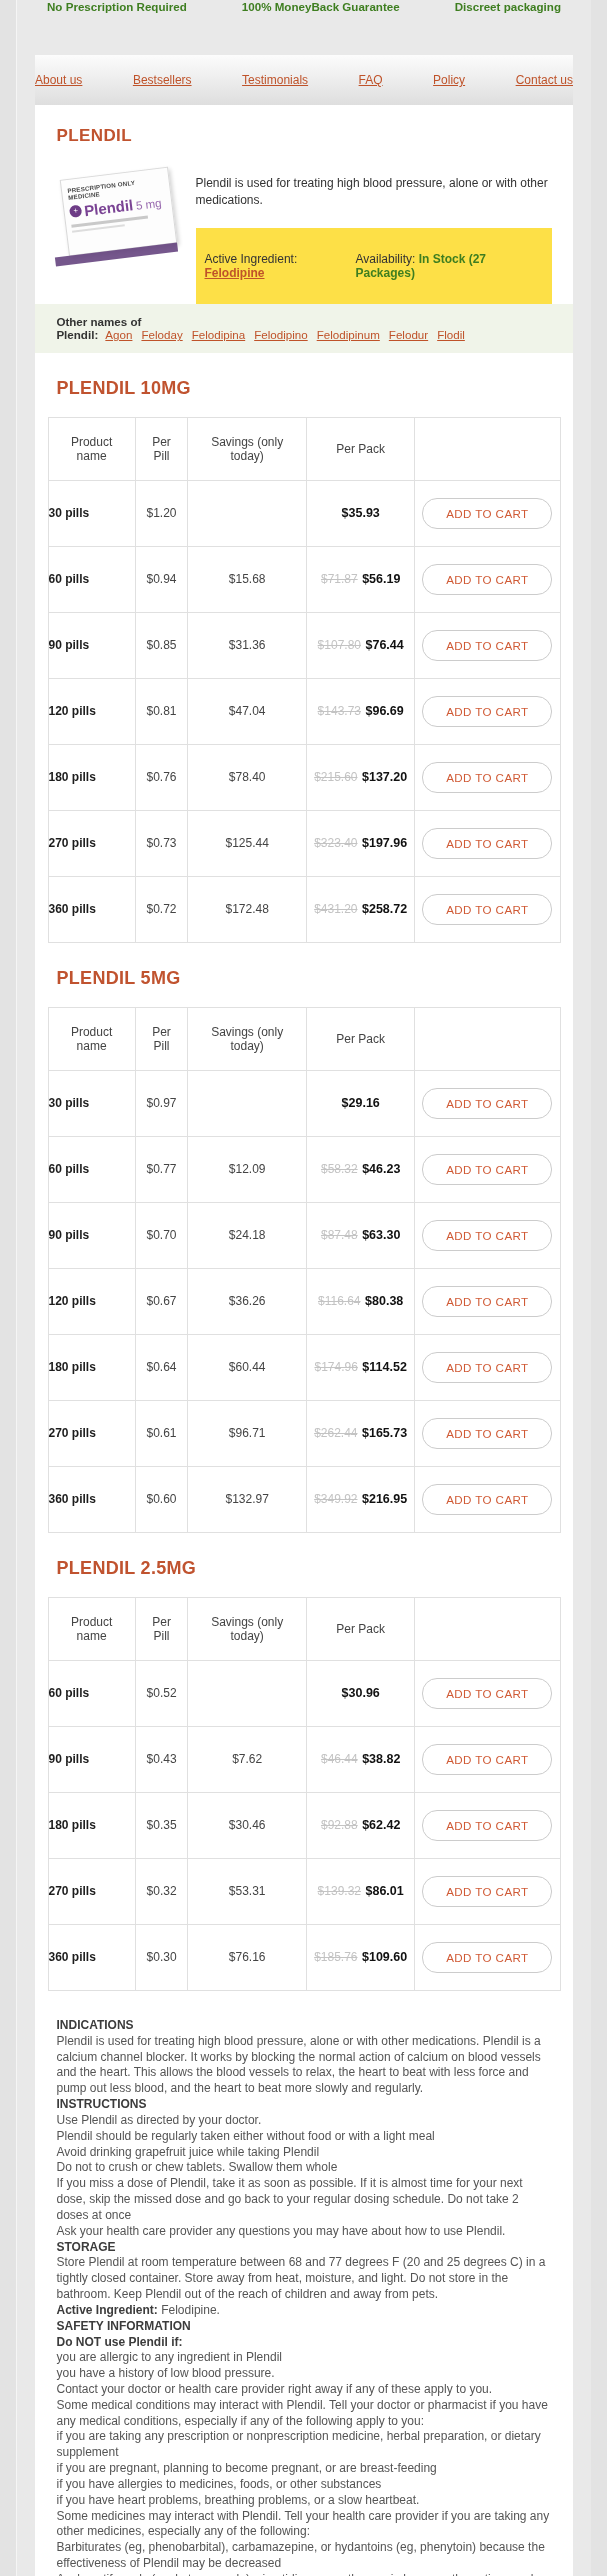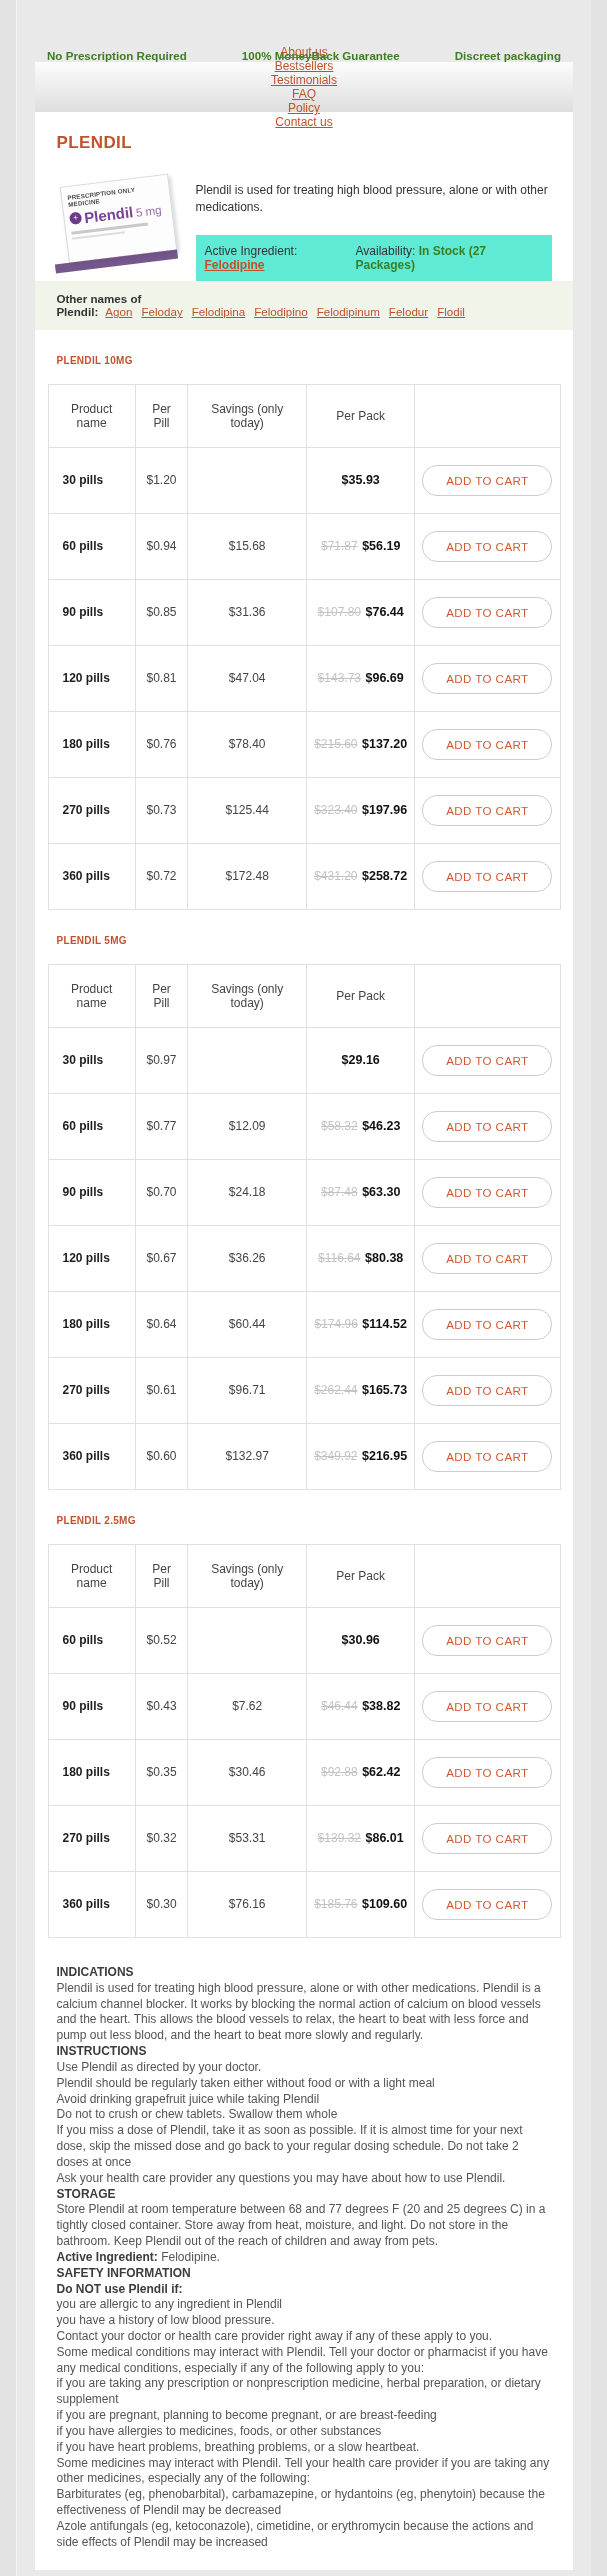--- a/index.html
+++ b/index.html
@@ -8,7 +8,7 @@
   .site { width: 575px; margin-left: 16px; background: #e9e9e9; border-left: 1.8px solid #f5f5f5; padding-bottom: 18px; }
 
   
-  .topbar { height: 62px; display: flex; align-items: flex-end; justify-content: space-between; padding: 0 30px; }
+  .topbar { height: 55px; display: flex; align-items: flex-start; justify-content: space-between; padding: 0 30px; }
   .topbar-item { color: #3e7e20; font-weight: bold; font-size: 11.6px; }
 
   

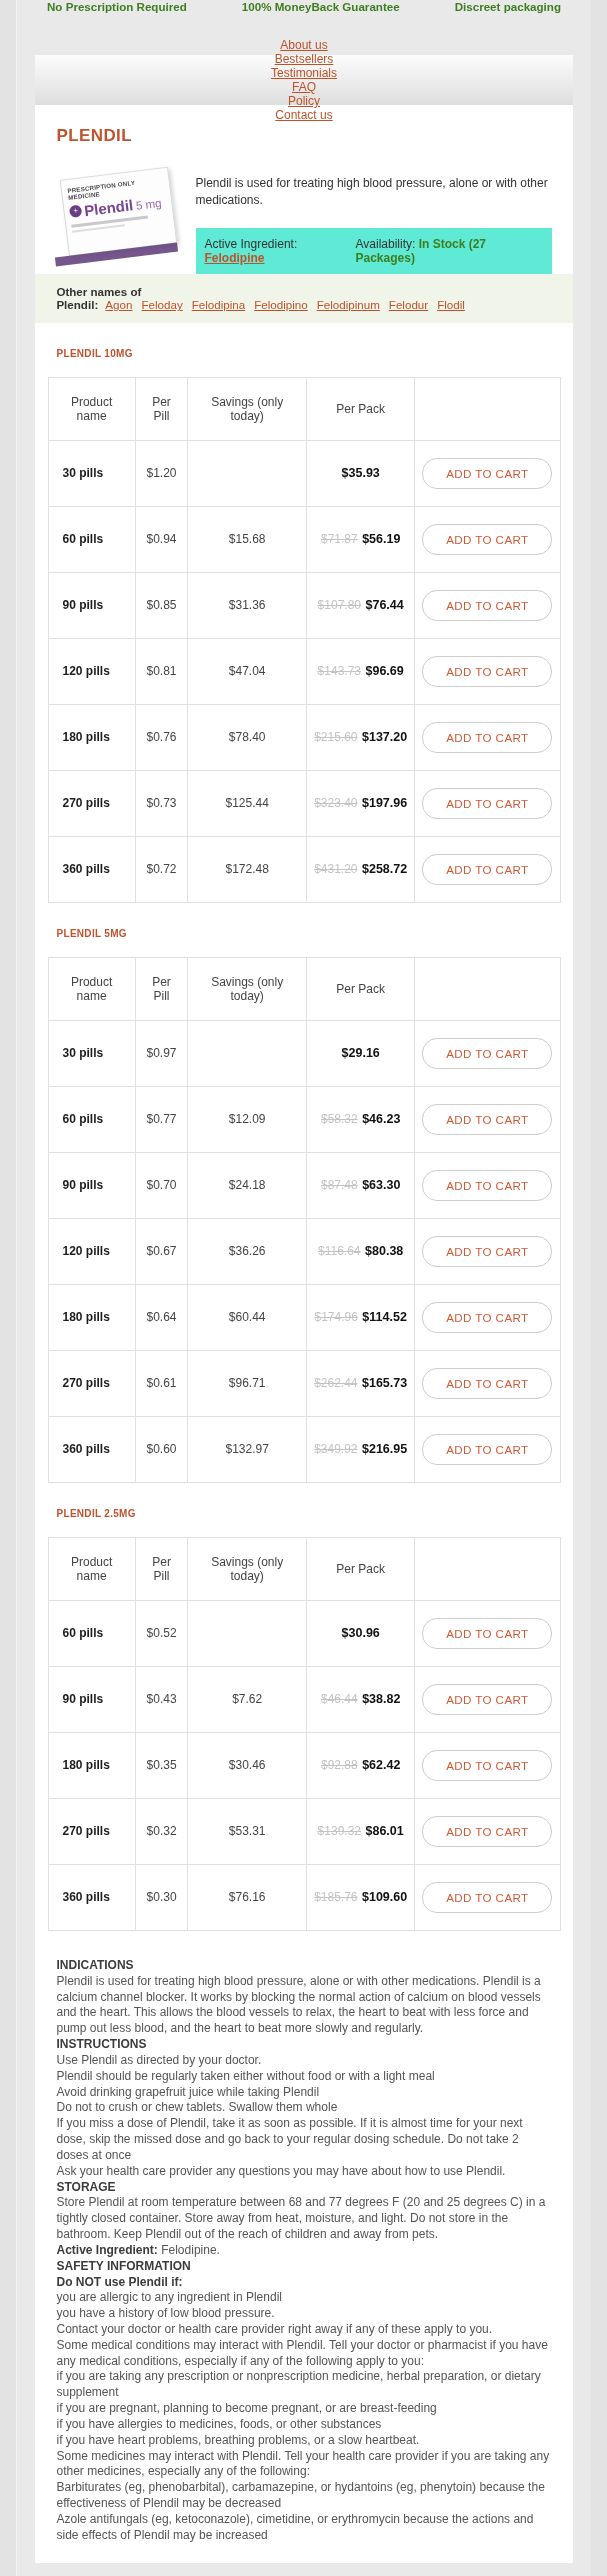--- a/index.html
+++ b/index.html
@@ -12,7 +12,7 @@
   .topbar-item { color: #3e7e20; font-weight: bold; font-size: 11.6px; }
 
   
-  .nav { height: 50px; margin: 0 18px; display: flex; align-items: center; justify-content: center; background: linear-gradient(#fcfcfc, #dedede); flex-direction: column; }
+  .nav { height: 50px; margin: 0 18px; display: flex; align-items: center; justify-content: space-between; background: linear-gradient(#fcfcfc, #dedede); }
   .nav-link { color: #bf5229; font-size: 12px; text-decoration: underline; cursor: pointer; }
 
   

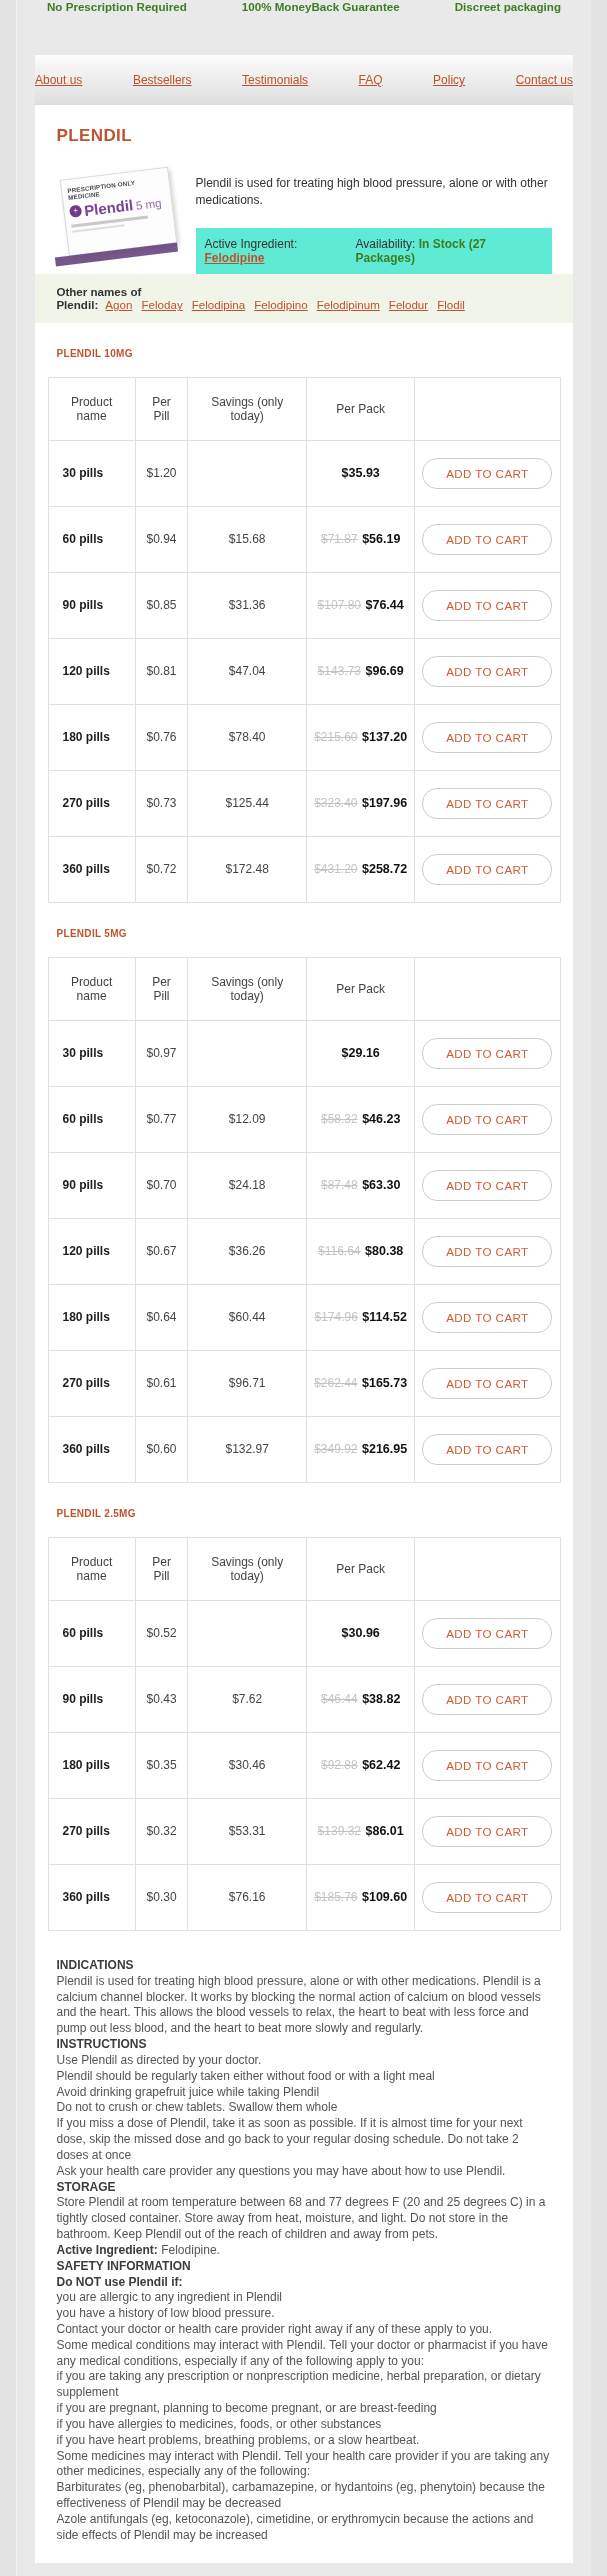--- a/index.html
+++ b/index.html
@@ -34,7 +34,7 @@
   .pbase { position: absolute; right: 1.8px; bottom: 5.3px; width: 100%; height: 9px; background: #5d3a78; transform: rotate(-7deg); opacity: .85; }
   .info-text { flex: 1; display: flex; flex-direction: column; }
   .desc { font-size: 12px; color: #333; line-height: 1.45; margin: 10.7px 0 18px; }
-  .ingredient-row { background: #5eead4; padding: 9px 9px; display: flex; justify-content: flex-start; font-size: 12px; color: #333; }
+  .ingredient-row { background: #fde047; padding: 24px 9px; display: flex; justify-content: flex-start; font-size: 12px; color: #333; }
   .ingredient-link { color: #bf5229; font-weight: bold; text-decoration: underline; cursor: pointer; }
   .stock { color: #3e7e20; font-weight: bold; }
 

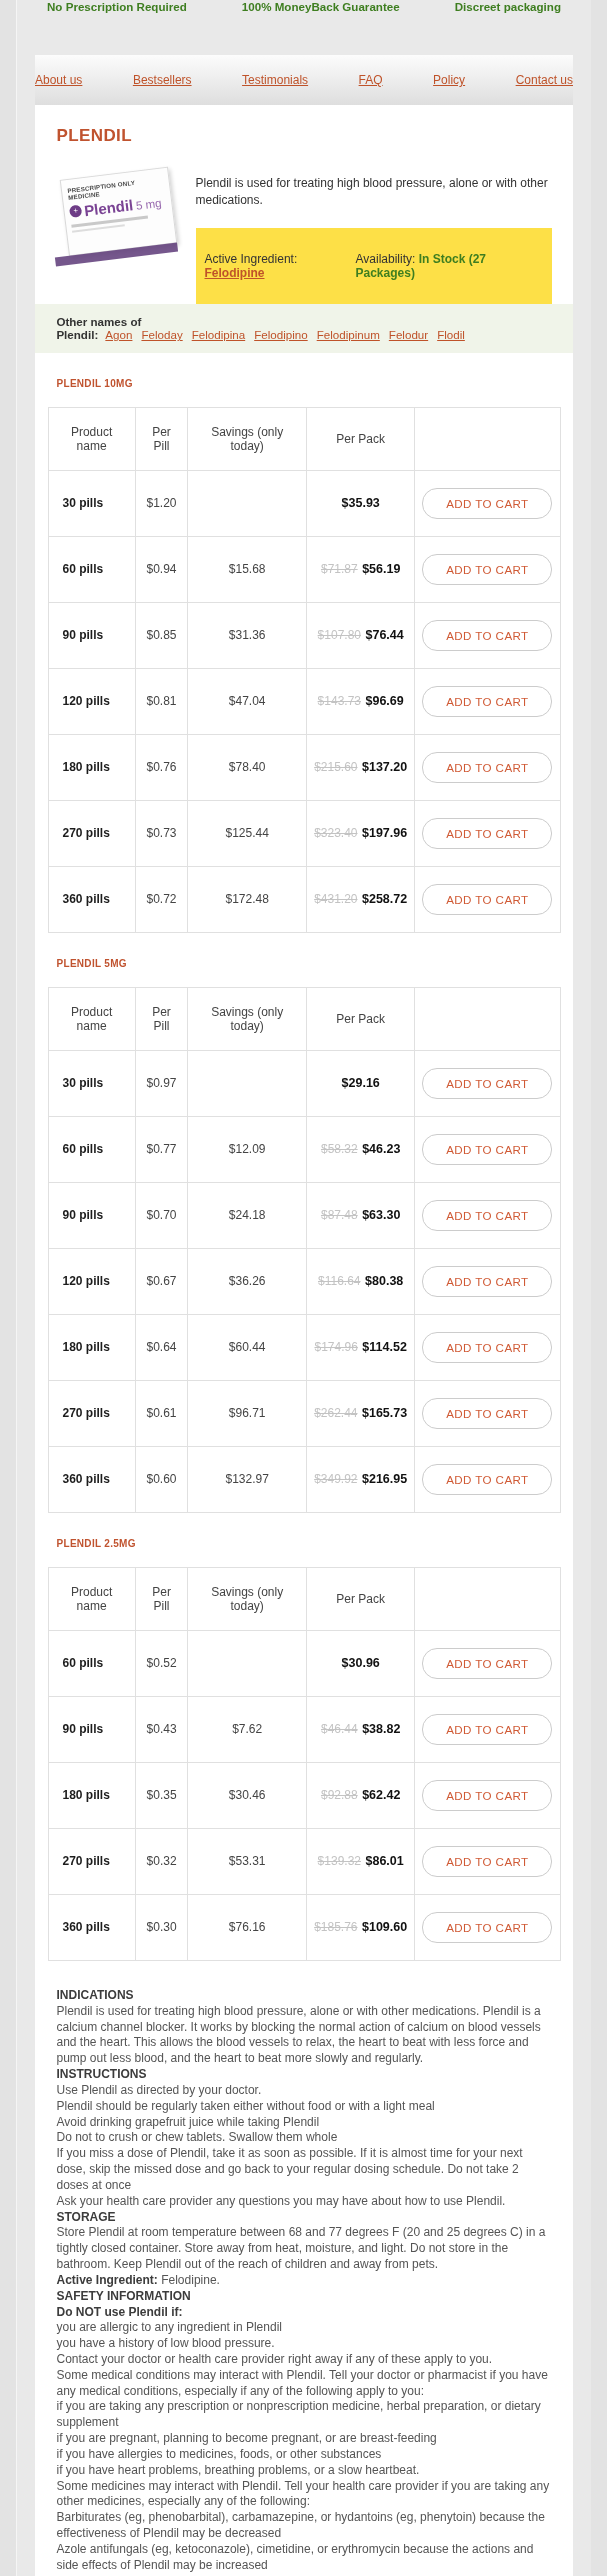--- a/index.html
+++ b/index.html
@@ -44,7 +44,7 @@
   .other-name { color: #bf5229; text-decoration: underline; margin-right: 9px; cursor: pointer; }
 
   
-  .section-title { color: #c0532f; font-size: 10px; font-weight: bold; margin: 25px 0 18px 9px; letter-spacing: 0.3px; }
+  .section-title { color: #c0532f; font-size: 18px; font-weight: bold; margin: 25px 0 18px 9px; letter-spacing: 0.3px; }
   table.price-table { width: 100%; border-collapse: collapse; font-size: 12px; }
   .price-table th, .price-table td { border: 0.9px solid #e0e0e0; padding: 17px 7.1px; text-align: center; color: #444; font-weight: normal; background: #fff; }
   .price-table td.c-name { text-align: left; padding-left: 14px; font-weight: bold; color: #1d1d1d; }

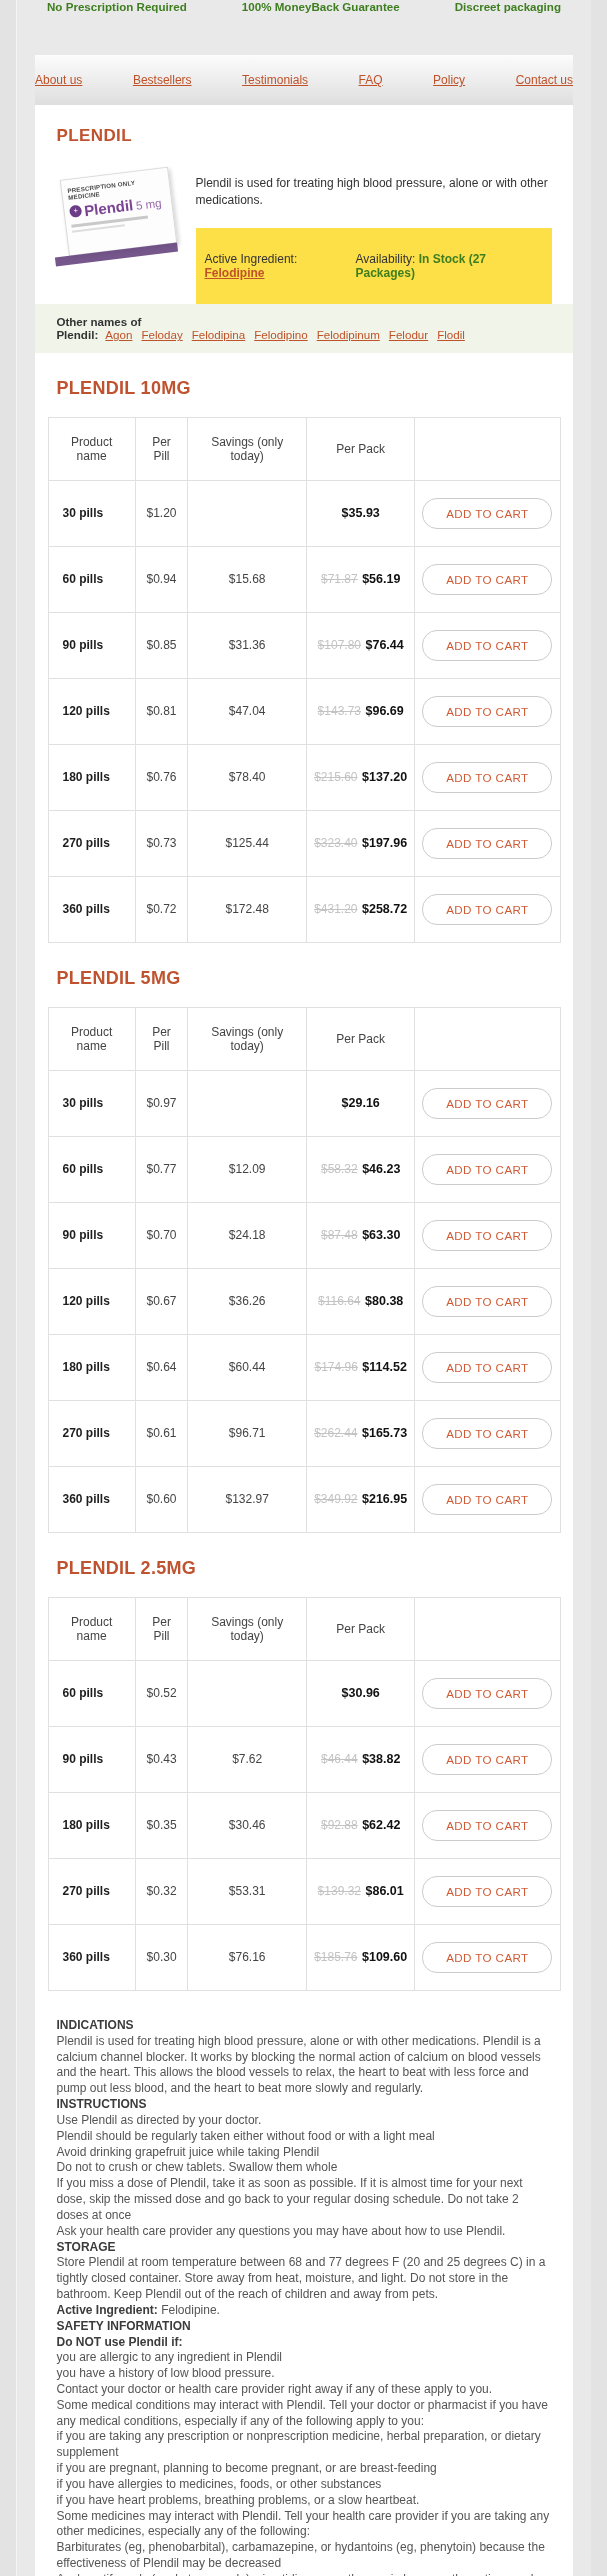--- a/index.html
+++ b/index.html
@@ -47,7 +47,7 @@
   .section-title { color: #c0532f; font-size: 18px; font-weight: bold; margin: 25px 0 18px 9px; letter-spacing: 0.3px; }
   table.price-table { width: 100%; border-collapse: collapse; font-size: 12px; }
   .price-table th, .price-table td { border: 0.9px solid #e0e0e0; padding: 17px 7.1px; text-align: center; color: #444; font-weight: normal; background: #fff; }
-  .price-table td.c-name { text-align: left; padding-left: 14px; font-weight: bold; color: #1d1d1d; }
+  .price-table td.c-name { text-align: left; padding-left: 0; font-weight: bold; color: #1d1d1d; }
   .price-table th { font-size: 12px; color: #444; }
   .old-price { color: #c3c3c3; text-decoration: line-through; margin-right: 4.5px; }
   .new-price { font-weight: bold; color: #111; font-size: 12.5px; }

